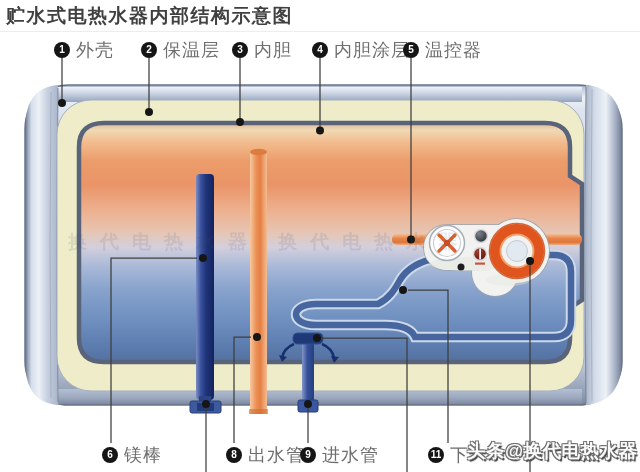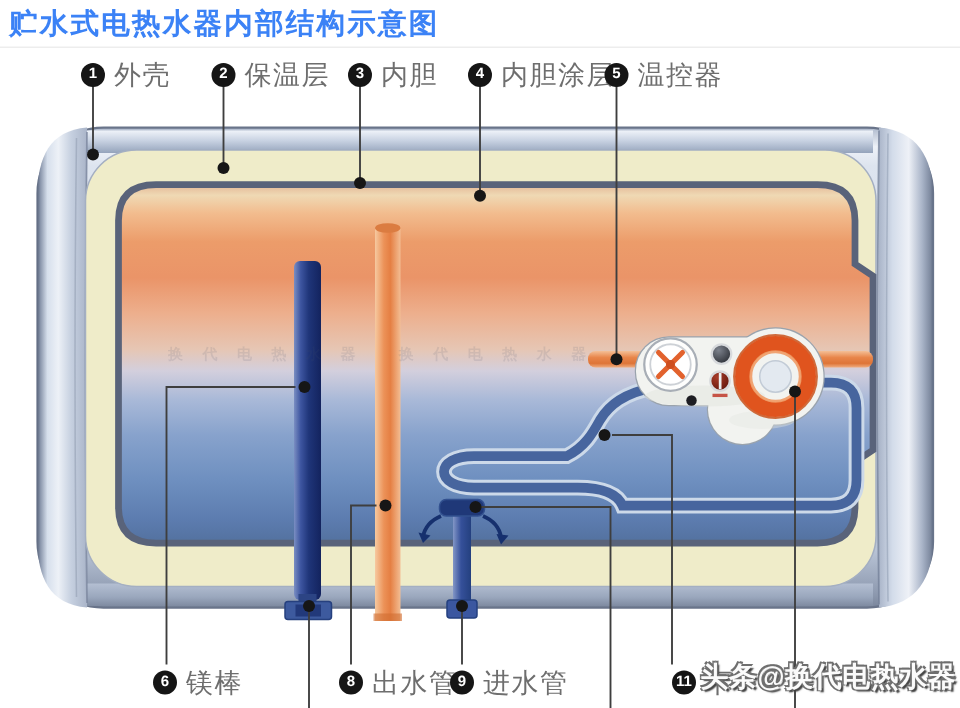--- a/index.html
+++ b/index.html
@@ -5,7 +5,7 @@
   html,body{margin:0;padding:0;background:#fff;}
   .stage{position:relative;width:640px;height:472px;background:#ffffff;overflow:hidden;
          font-family:"Liberation Sans","DejaVu Sans",sans-serif;}
-  .title{position:absolute;left:6px;top:3px;font-size:19px;font-weight:bold;color:#3b82f6;
+  .title{position:absolute;left:6px;top:3px;font-size:19px;font-weight:bold;color:#404040;
          letter-spacing:1.5px;white-space:nowrap;font-family:Liberation Mono, monospace;}
   .title-rule{position:absolute;left:0;top:31px;width:640px;height:1px;background:#ededed;}
   svg.diagram{position:absolute;left:0;top:0;}

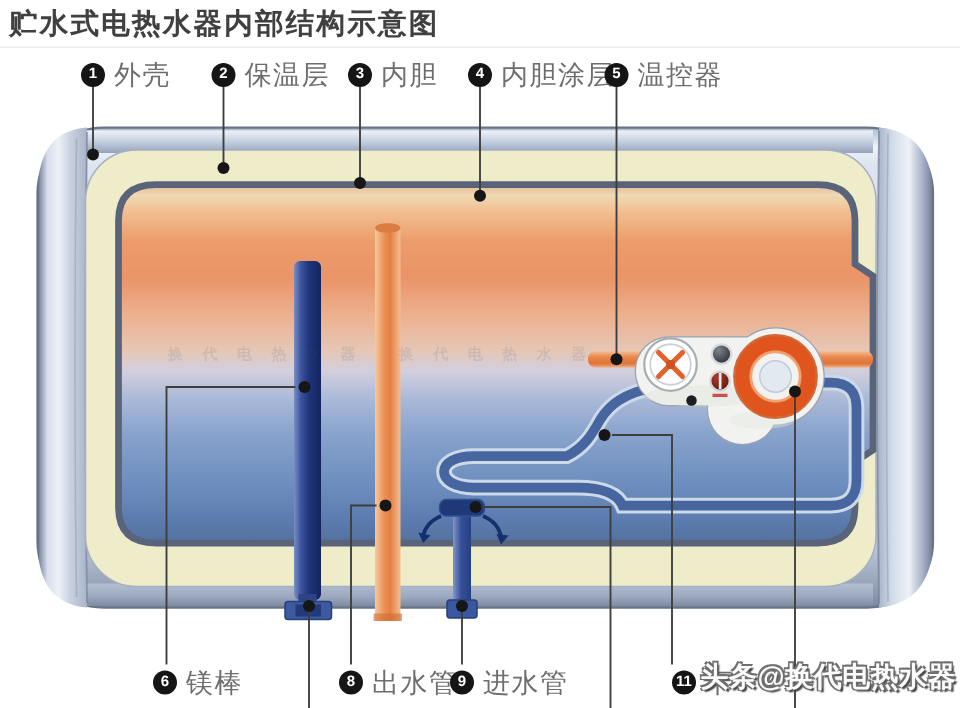--- a/index.html
+++ b/index.html
@@ -14,8 +14,8 @@
          font-size:10px;font-weight:bold;text-align:center;line-height:16px;flex:0 0 16px;}
   .callout .lbl{font-size:18px;color:#6e6e6e;letter-spacing:1px;}
   .tank-watermark{position:absolute;left:68px;top:229px;width:500px;overflow:hidden;
-         white-space:nowrap;font-size:10px;font-weight:bold;letter-spacing:13px;
-         color:#44506a;opacity:0.12;margin-left:44px;}
+         white-space:nowrap;font-size:19px;font-weight:bold;letter-spacing:13px;
+         color:#44506a;opacity:0.12;}
   .brand-watermark{position:absolute;left:467px;top:438px;font-size:18.5px;font-weight:bold;
          color:#fbfbfb;letter-spacing:0.5px;z-index:12;white-space:nowrap;
          text-shadow:-1px -1px 0 #6f6f6f,1px -1px 0 #6f6f6f,-1px 1px 0 #6f6f6f,

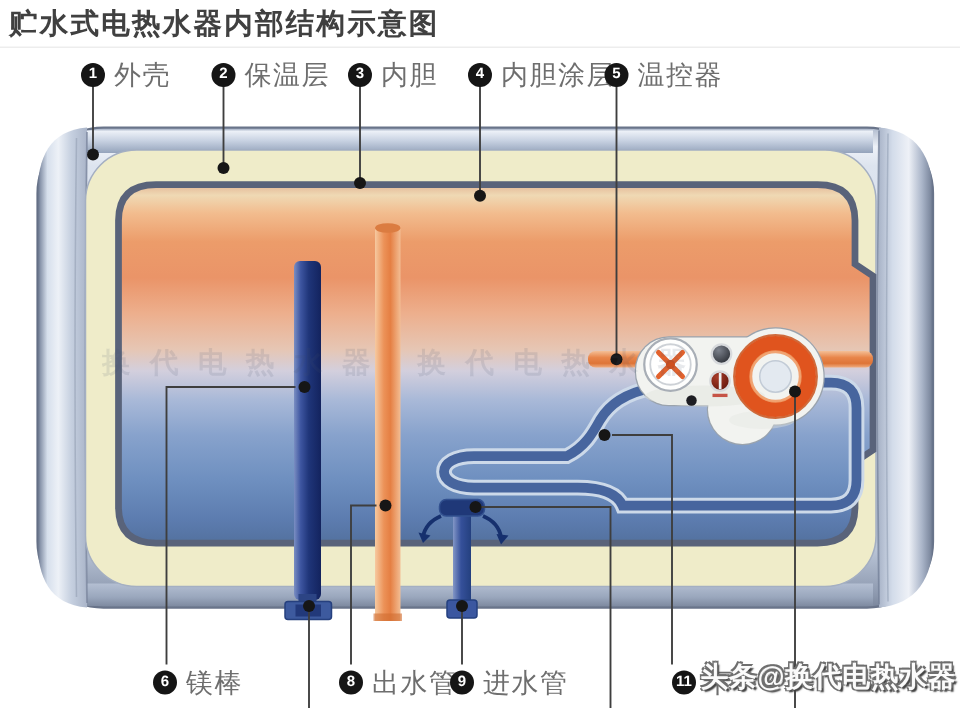--- a/index.html
+++ b/index.html
@@ -267,7 +267,7 @@
     <span class="badge">9</span>
     <span class="lbl">进水管</span>
   </div>
-  <div class="callout z" style="left:448px;top:443px">
+  <div class="callout z" style="left:428px;top:443px">
     <span class="badge">11</span>
     <span class="lbl">下</span>
   </div>

